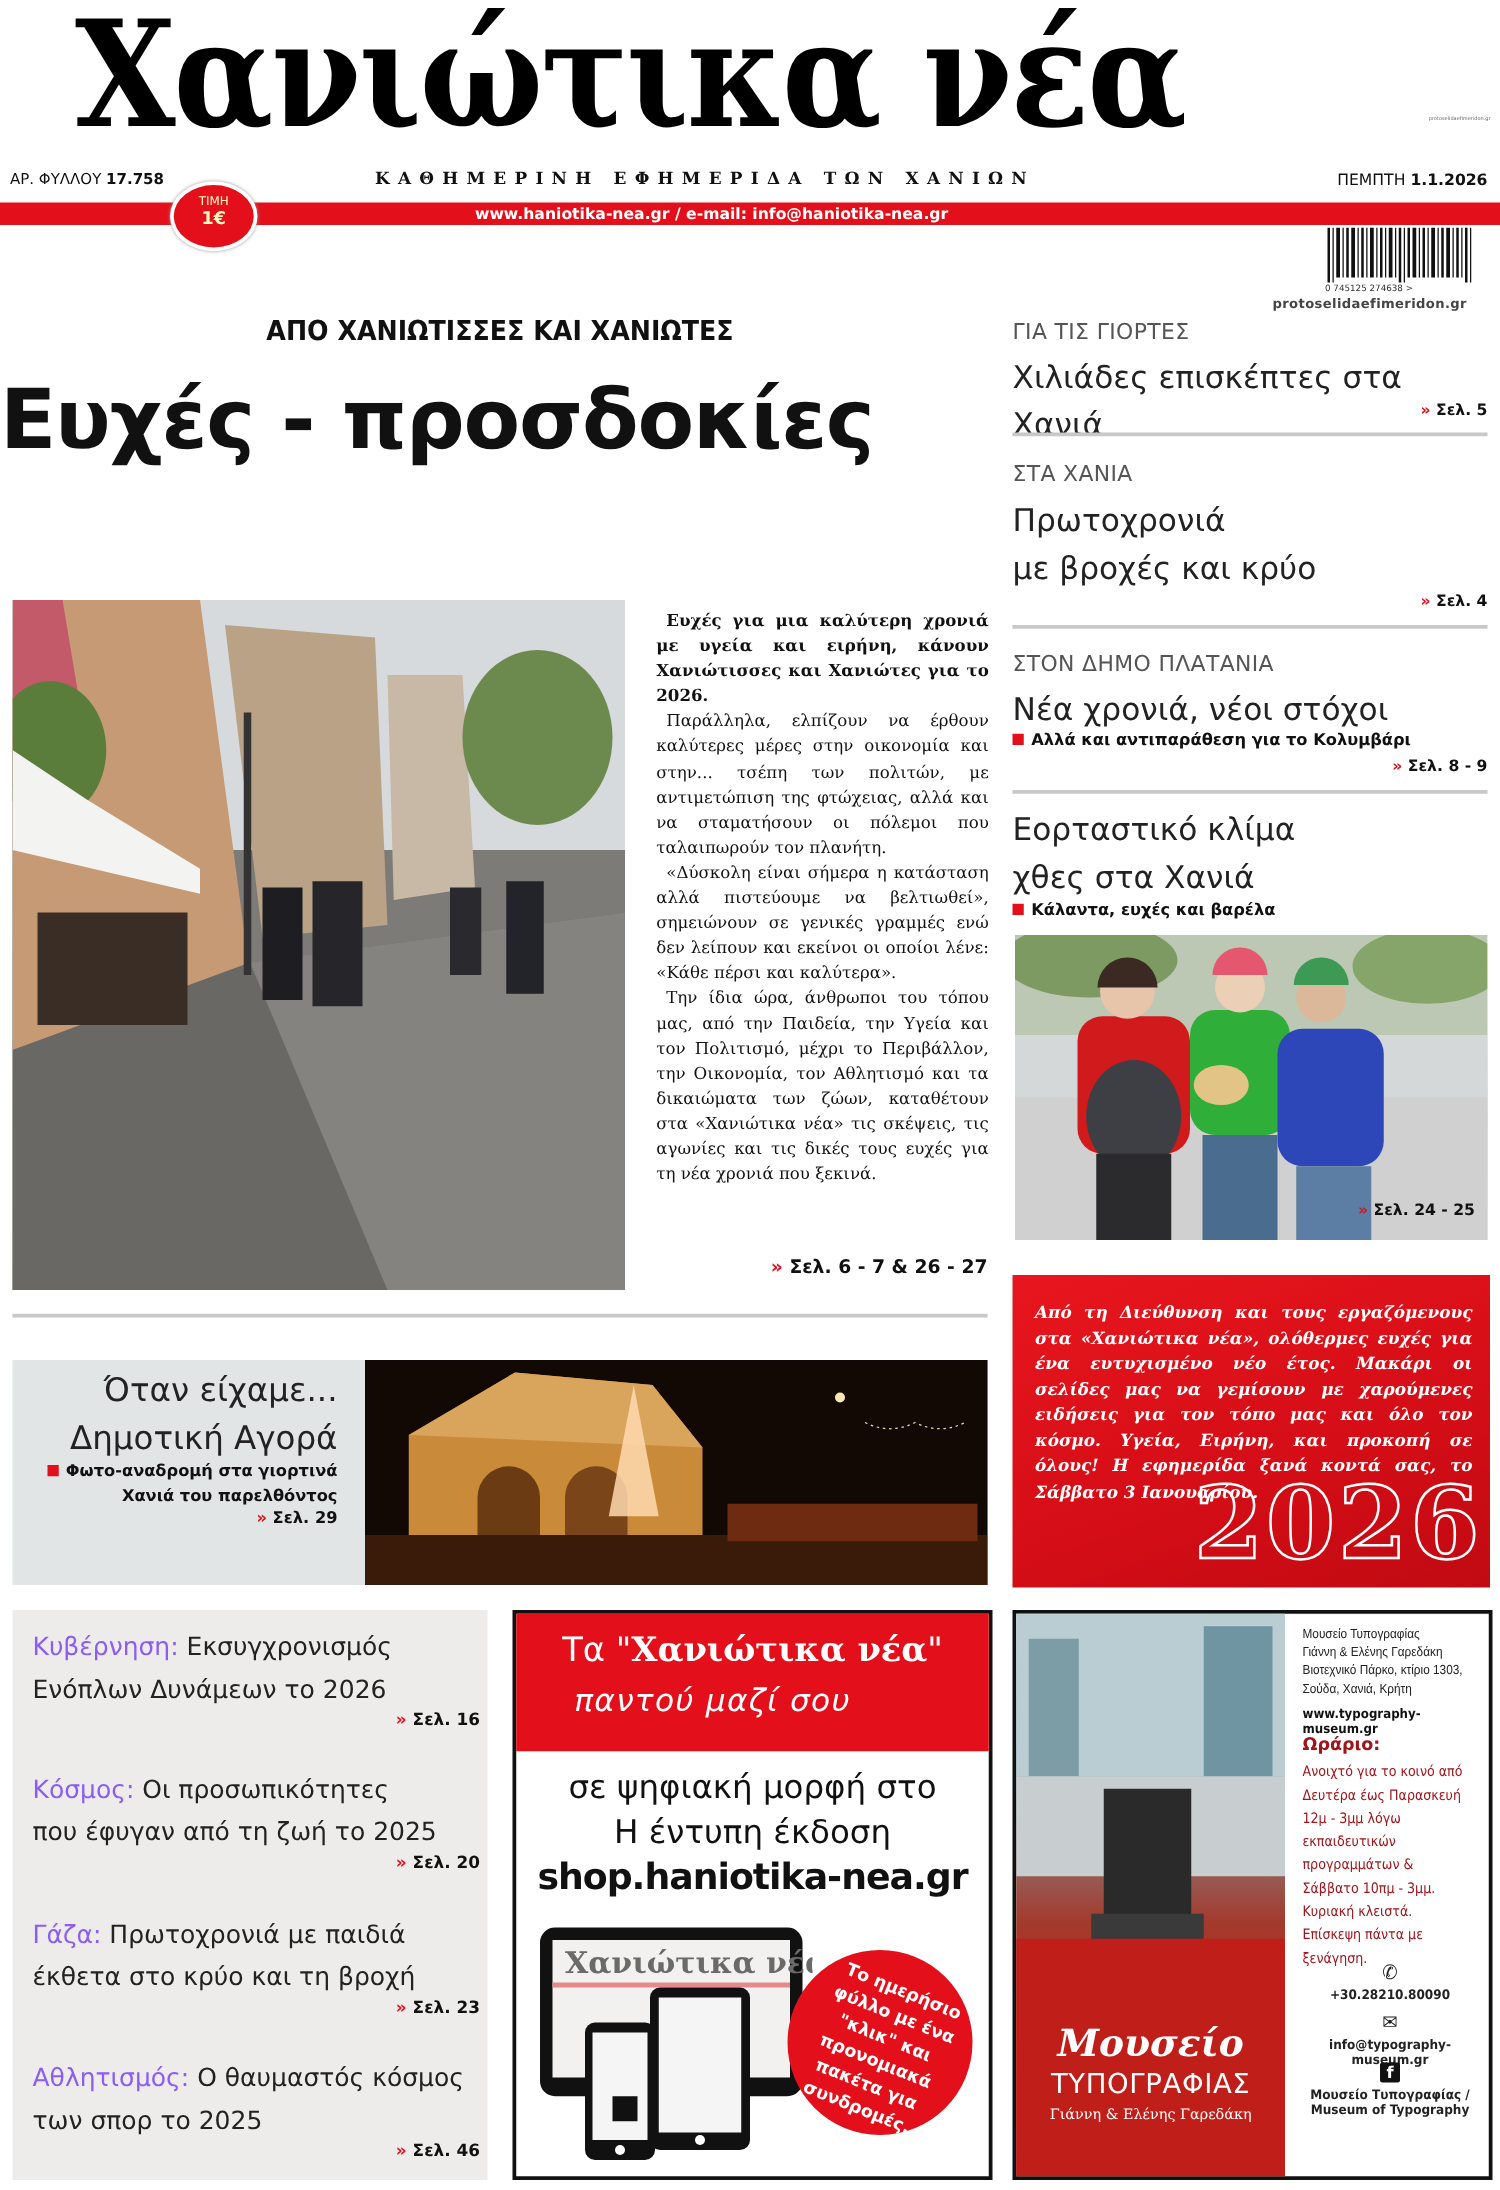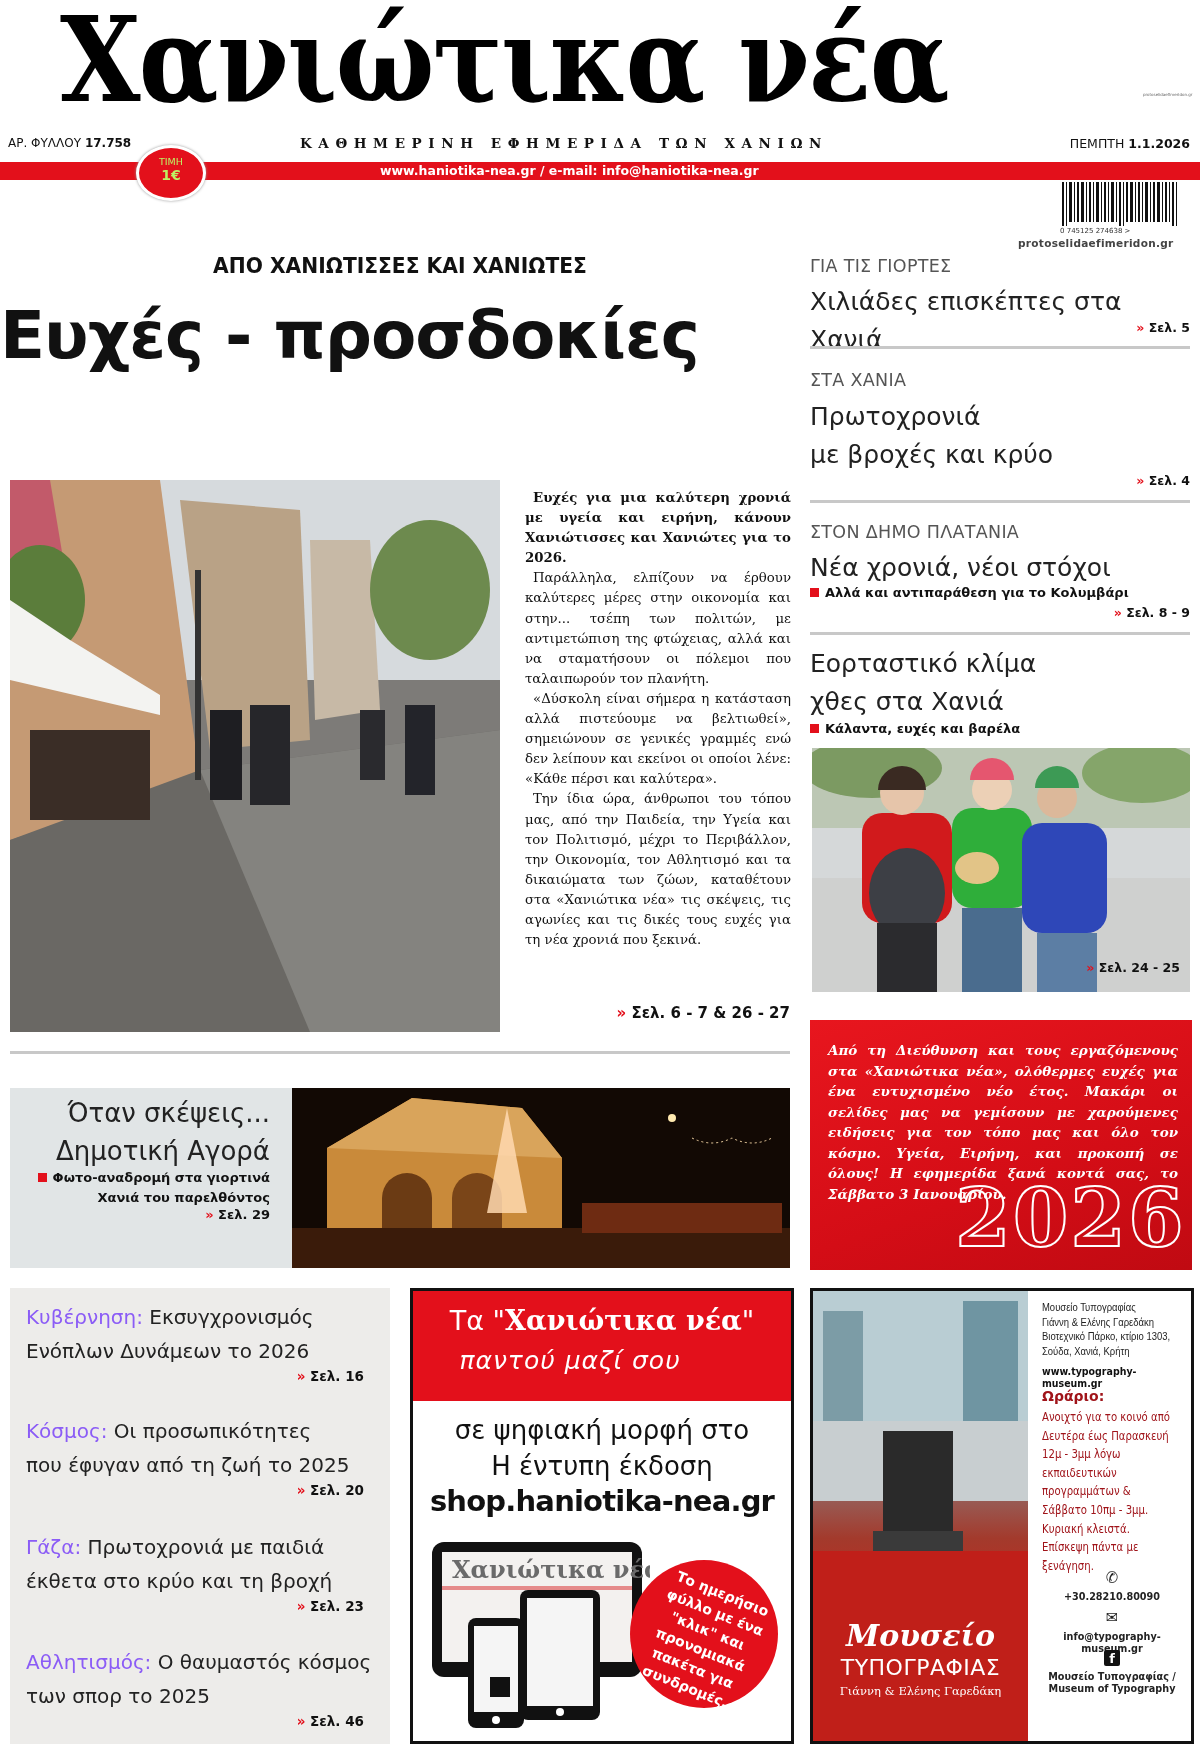--- a/index.html
+++ b/index.html
@@ -18,7 +18,7 @@
   .redbar { left: 0; top: 162px; width: 1200px; height: 18px; background: #e3101b; }
   .redbar-text { left: 380px; top: 163px; color: #fff; font-size: 12.5px; font-weight: bold; }
   .price-badge { left: 136px; top: 145px; width: 70px; height: 56px; border-radius: 50%; background: #e3101b; border: 3px solid #fff;
-    box-shadow: 0 0 3px #999; color: #bef264; text-align: center; }
+    box-shadow: 0 0 3px #999; color: #fef9c3; text-align: center; }
   .price-badge .lbl { font-size: 9.5px; margin-top: 8px; display: block; }
   .price-badge .val { font-size: 14px; font-weight: bold; display: block; }
   .barcode { left: 1060px; top: 182px; width: 130px; height: 52px; }

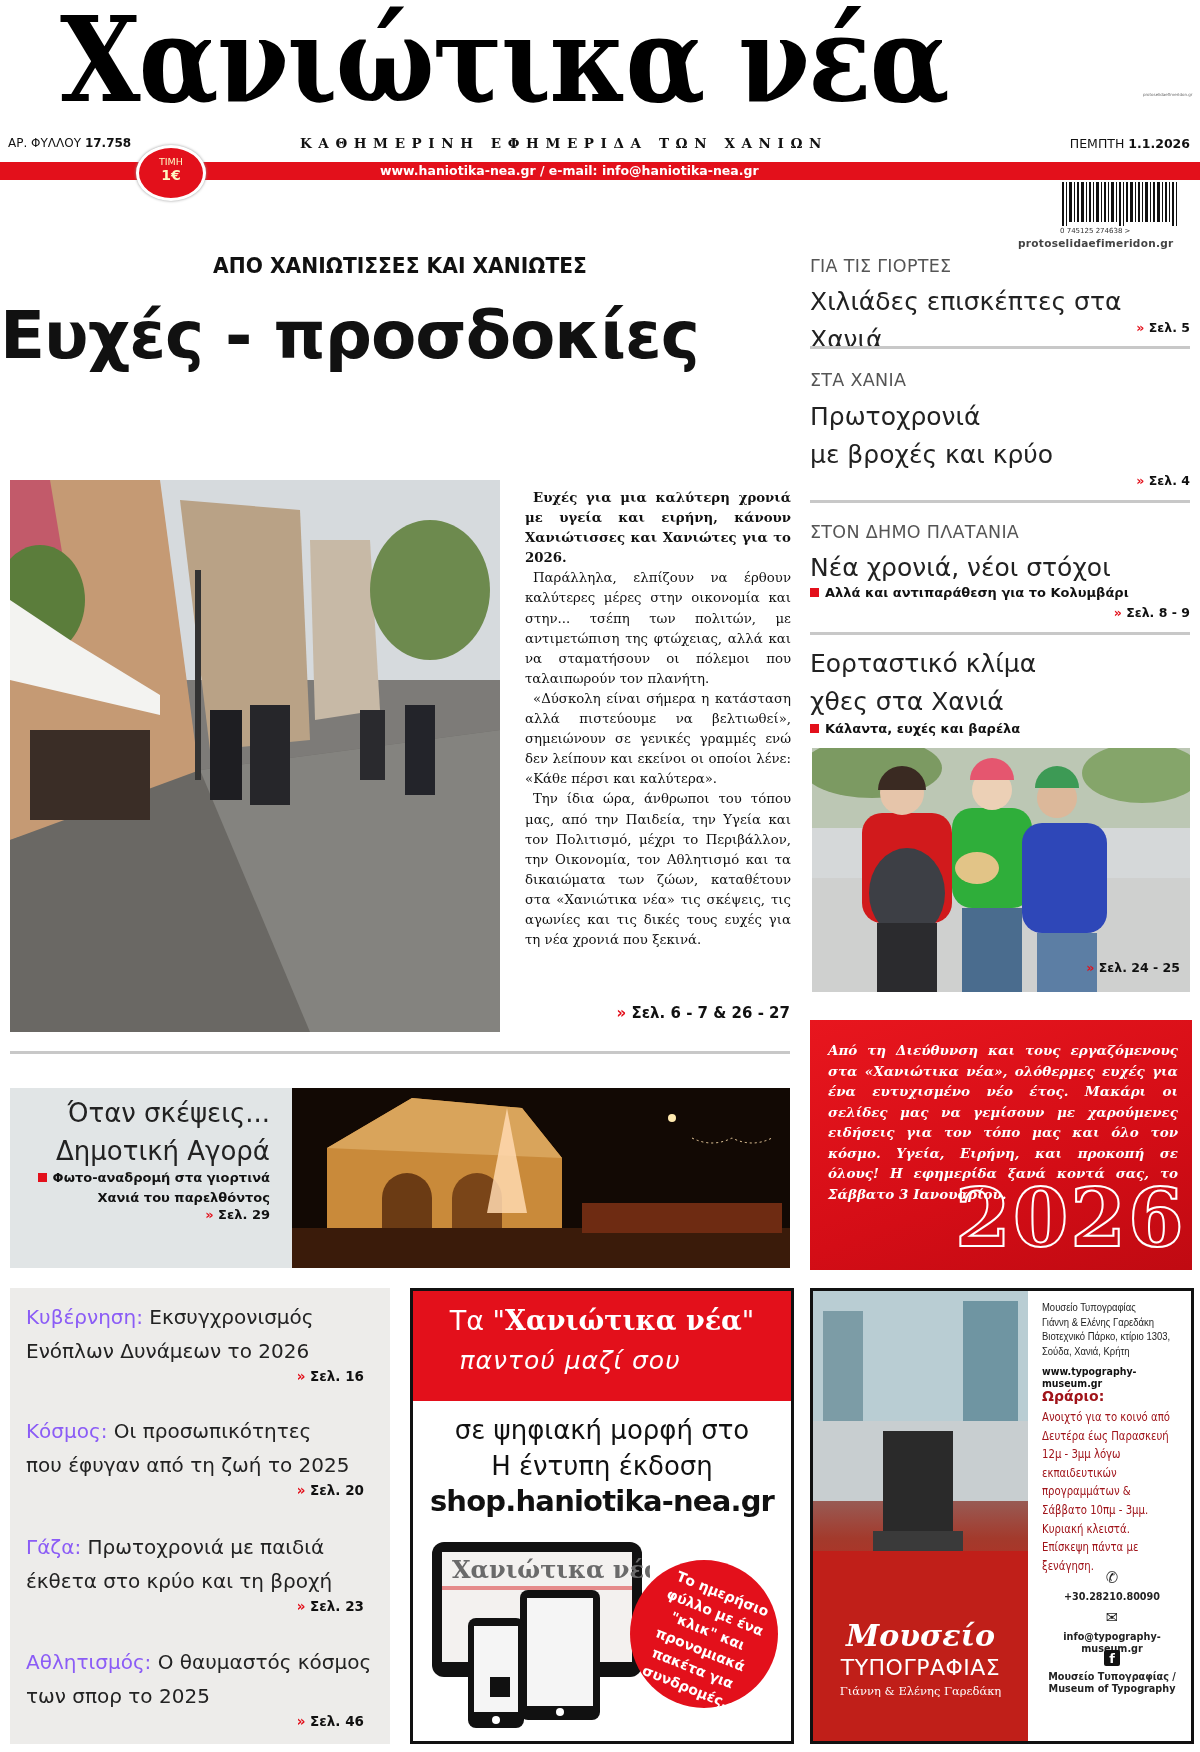--- a/index.html
+++ b/index.html
@@ -230,7 +230,7 @@
 
 <div class="abs agora-box"></div>
 <div class="abs agora-title">
-  <div>Όταν σκέψεις...</div>
+  <div>Όταν είχαμε...</div>
   <div>Δημοτική Αγορά</div>
 </div>
 <div class="abs agora-sub">

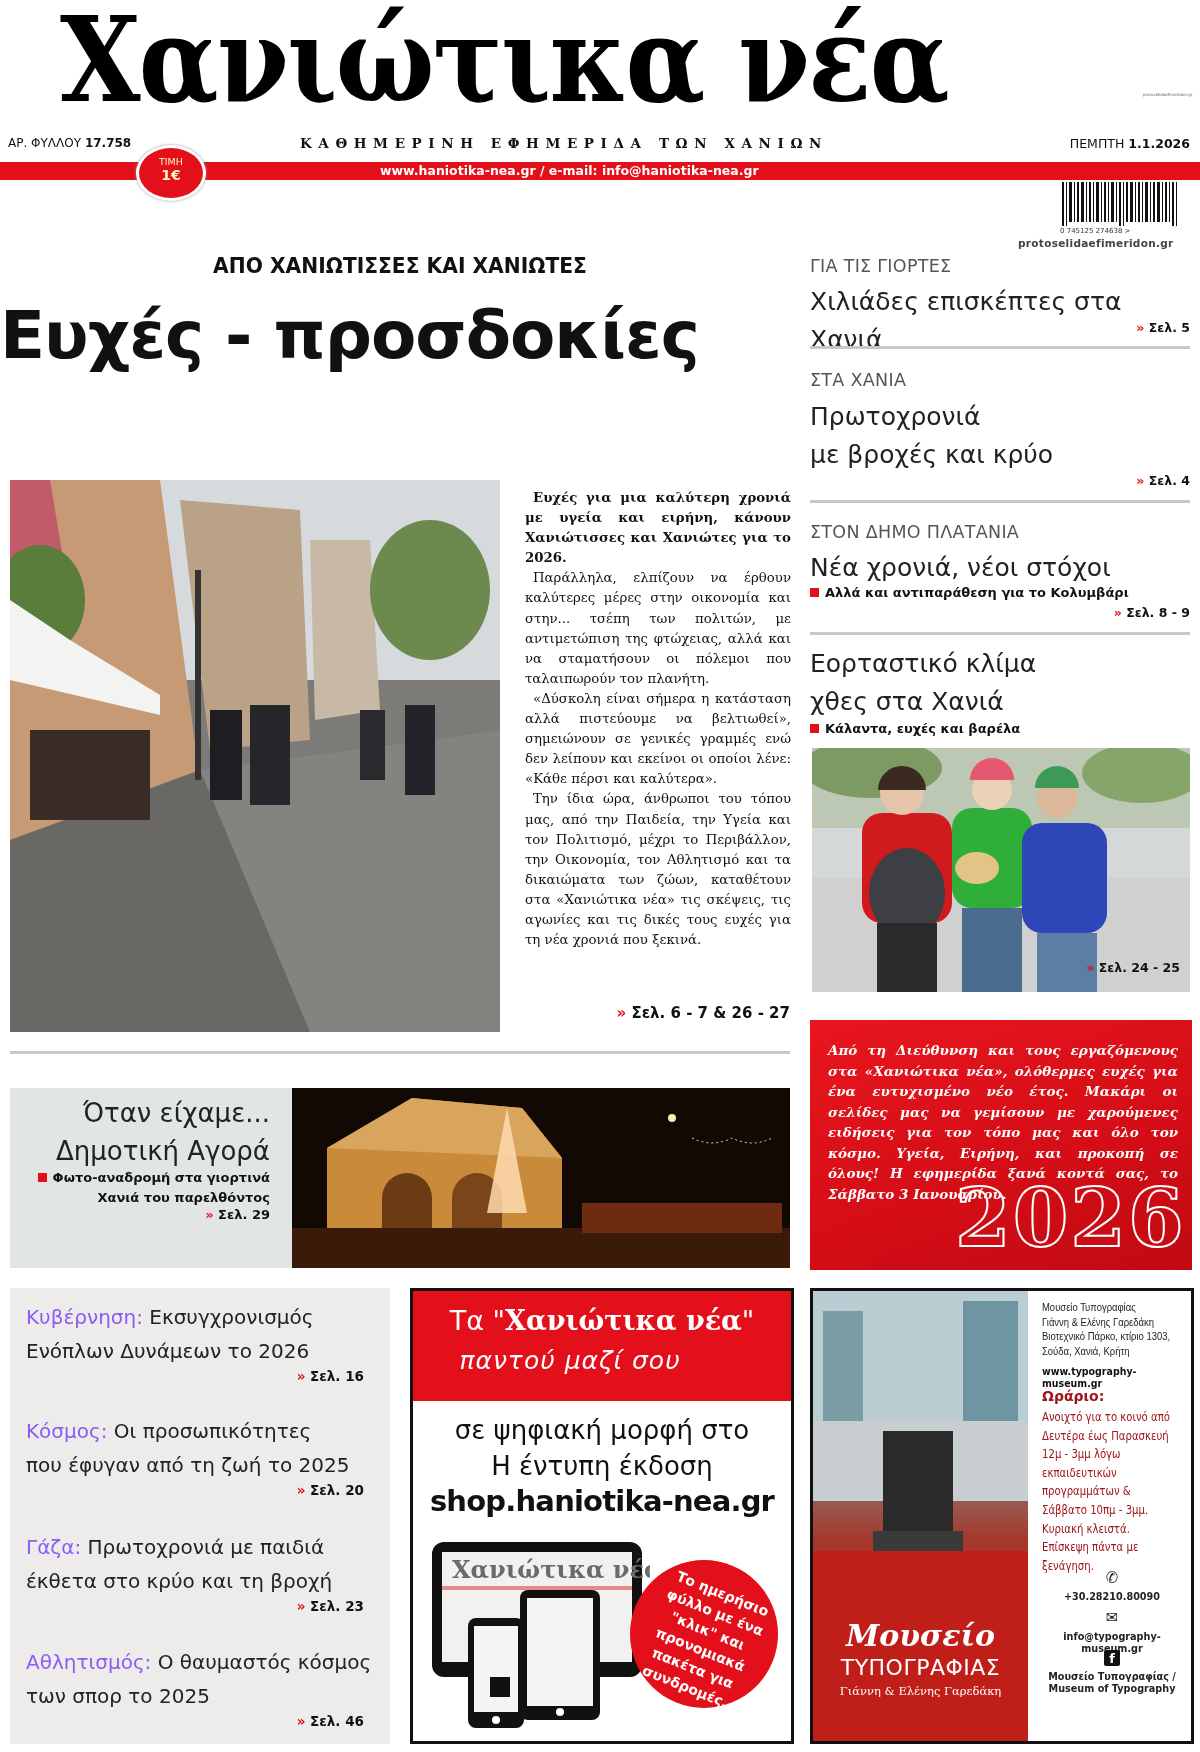--- a/index.html
+++ b/index.html
@@ -63,7 +63,7 @@
   .briefs-box { left: 10px; top: 1288px; width: 380px; height: 456px; background: #edecea; }
   .brief { left: 26px; width: 350px; font-size: 20px; line-height: 34px; color: #222; }
   .brief b { font-weight: normal; color: #8b5cf6; }
-  .brief-ref { left: 18px; width: 346px; text-align: right; font-weight: bold; font-size: 13.5px; }
+  .brief-ref { left: 38px; width: 346px; text-align: right; font-weight: bold; font-size: 13.5px; }
 
   
   .ad-digital { left: 410px; top: 1288px; width: 384px; height: 456px; border: 3px solid #111; background: #fff; overflow: hidden; }

